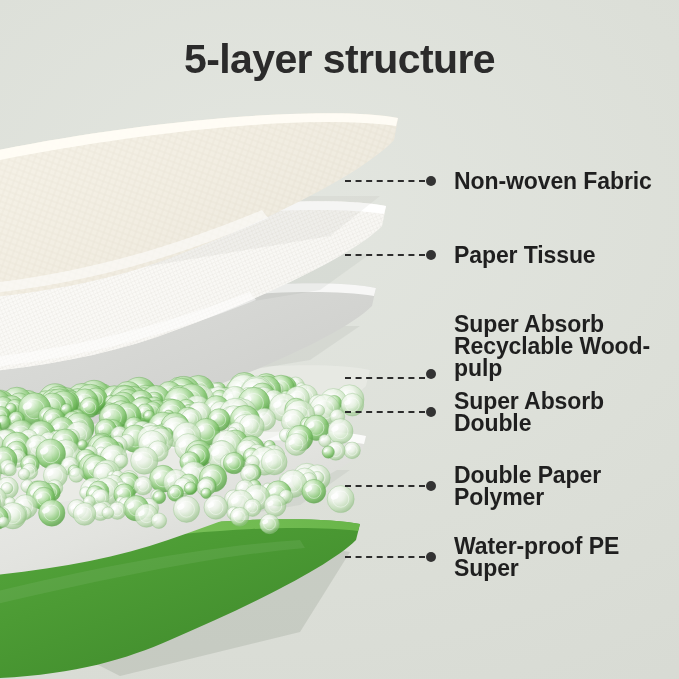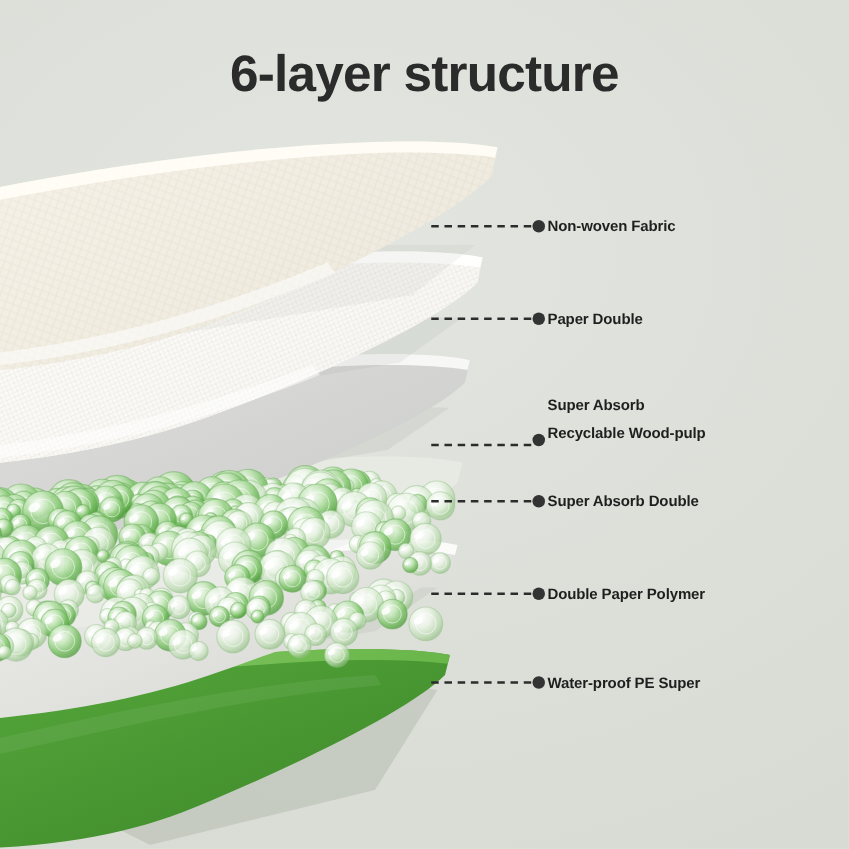--- a/index.html
+++ b/index.html
@@ -65,7 +65,7 @@
 
 <div id="stage">
 
-  <div class="title">6-layer structure</div>
+  <div class="title">5-layer structure</div>
 
   <div class="stack">
     <svg width="679" height="679" viewBox="0 0 679 679" aria-hidden="true">

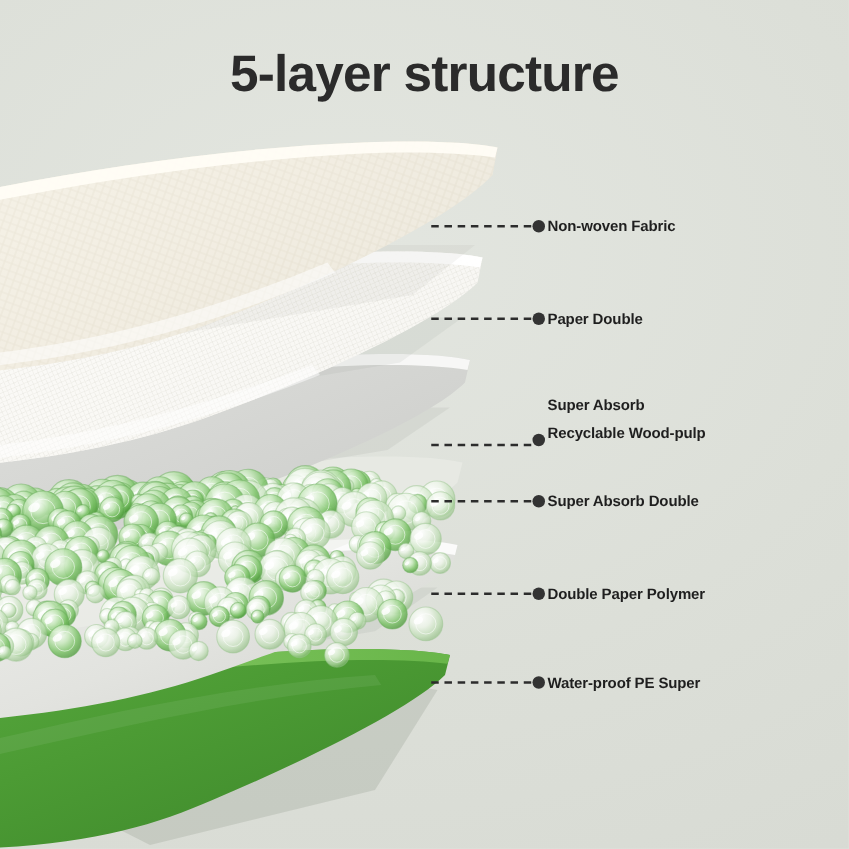--- a/index.html
+++ b/index.html
@@ -47,8 +47,8 @@
     margin-left:1px;flex:0 0 auto;
   }
   .ctext{
-    margin-left:2px;
-    font-size:12px;
+    margin-left:18px;
+    font-size:23px;
     line-height:22px;
     font-weight:600;
     color:#1f1f1f;

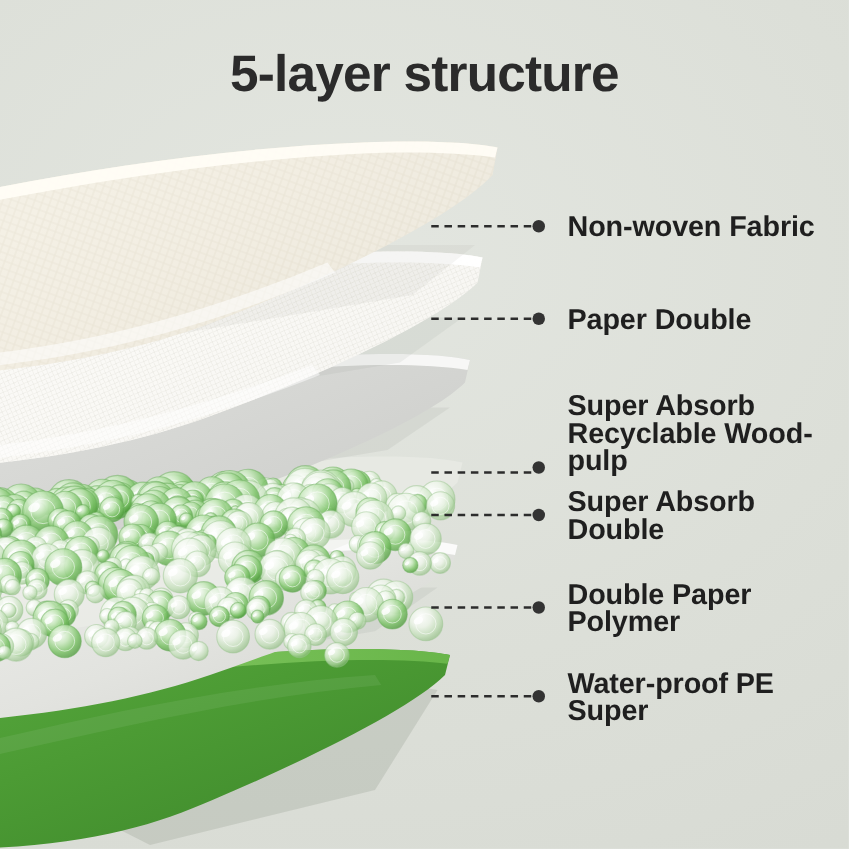--- a/index.html
+++ b/index.html
@@ -1370,7 +1370,7 @@
     <div class="callout" style="top:244px">
       <span class="dashline"></span>
       <span class="dot"></span>
-      <span class="ctext">Paper Double</span>
+      <span class="ctext">Paper Tissue</span>
     </div>
 
     <div class="callout two" style="top:313px">

